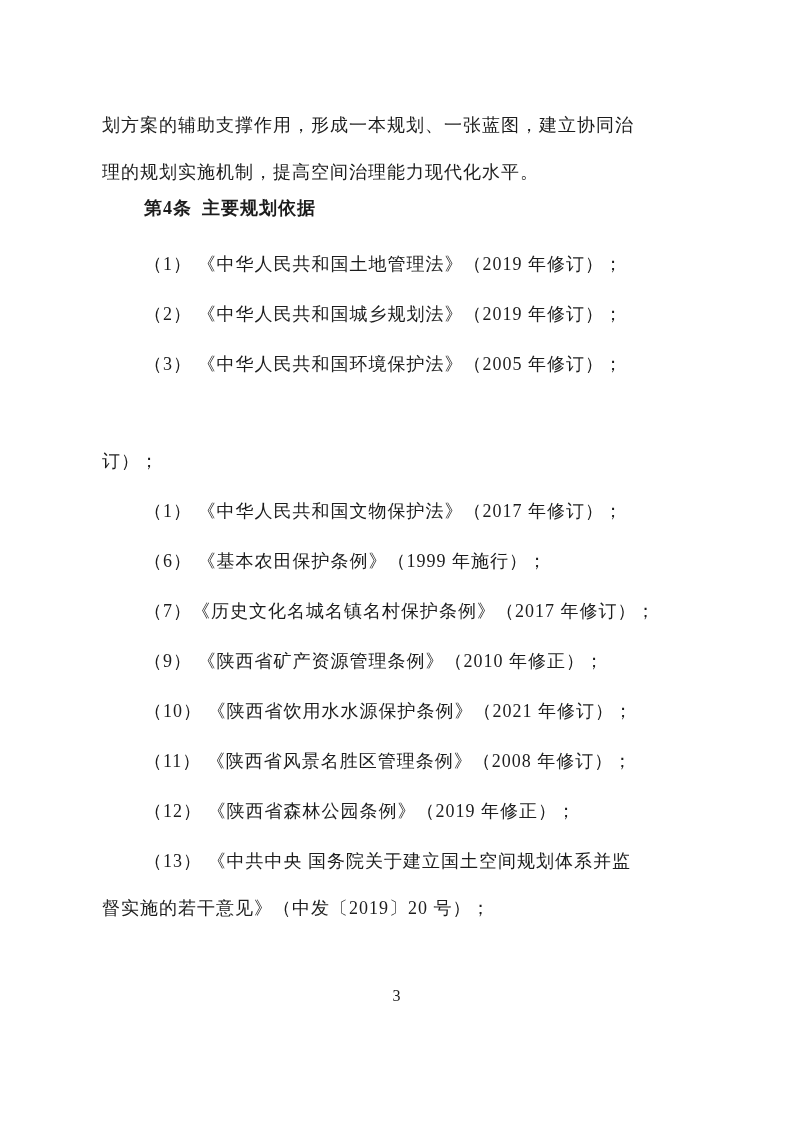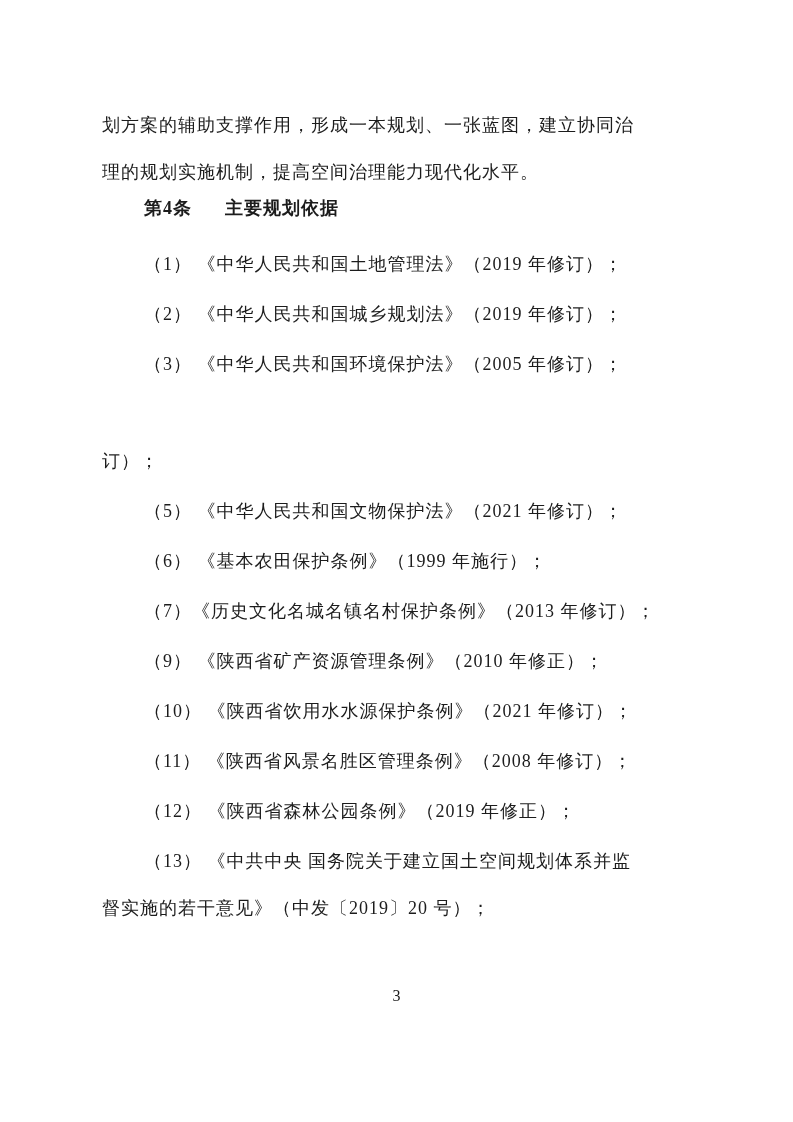--- a/index.html
+++ b/index.html
@@ -32,7 +32,7 @@
     font-weight: bold;
   }
   .heading .art-num {
-    margin-right: 33px;
+    margin-right: 10px;
   }
   .page-number {
     position: absolute;

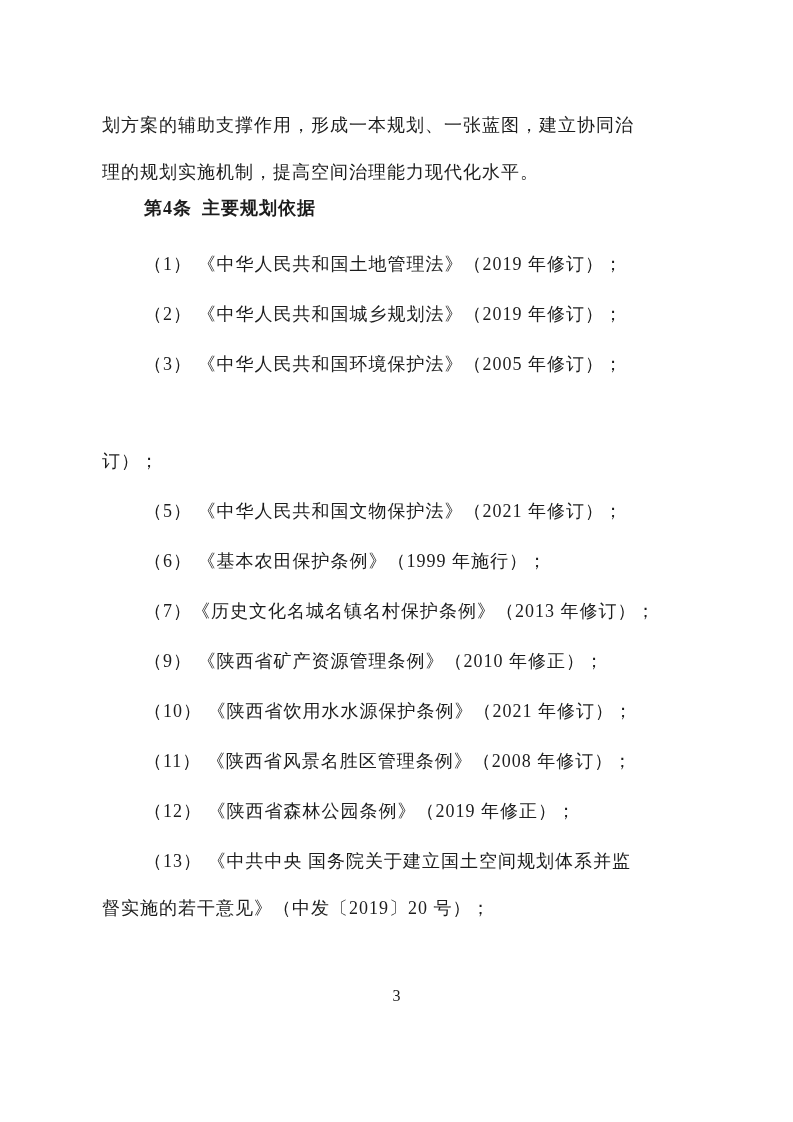--- a/index.html
+++ b/index.html
@@ -60,7 +60,7 @@
   <div class="line indent" style="top:301px">（2） 《中华人民共和国城乡规划法》（2019 年修订）；</div>
   <div class="line indent" style="top:351px">（3） 《中华人民共和国环境保护法》（2005 年修订）；</div>
   <div class="line" style="top:448px">订）；</div>
-  <div class="line indent" style="top:498px">（5） 《中华人民共和国文物保护法》（2021 年修订）；</div>
+  <div class="line indent" style="top:498px">（1） 《中华人民共和国文物保护法》（2017 年修订）；</div>
   <div class="line indent" style="top:548px">（6） 《基本农田保护条例》（1999 年施行）；</div>
   <div class="line indent" style="top:598px">（7）《历史文化名城名镇名村保护条例》（2013 年修订）；</div>
   <div class="line indent" style="top:648px">（9） 《陕西省矿产资源管理条例》（2010 年修正）；</div>

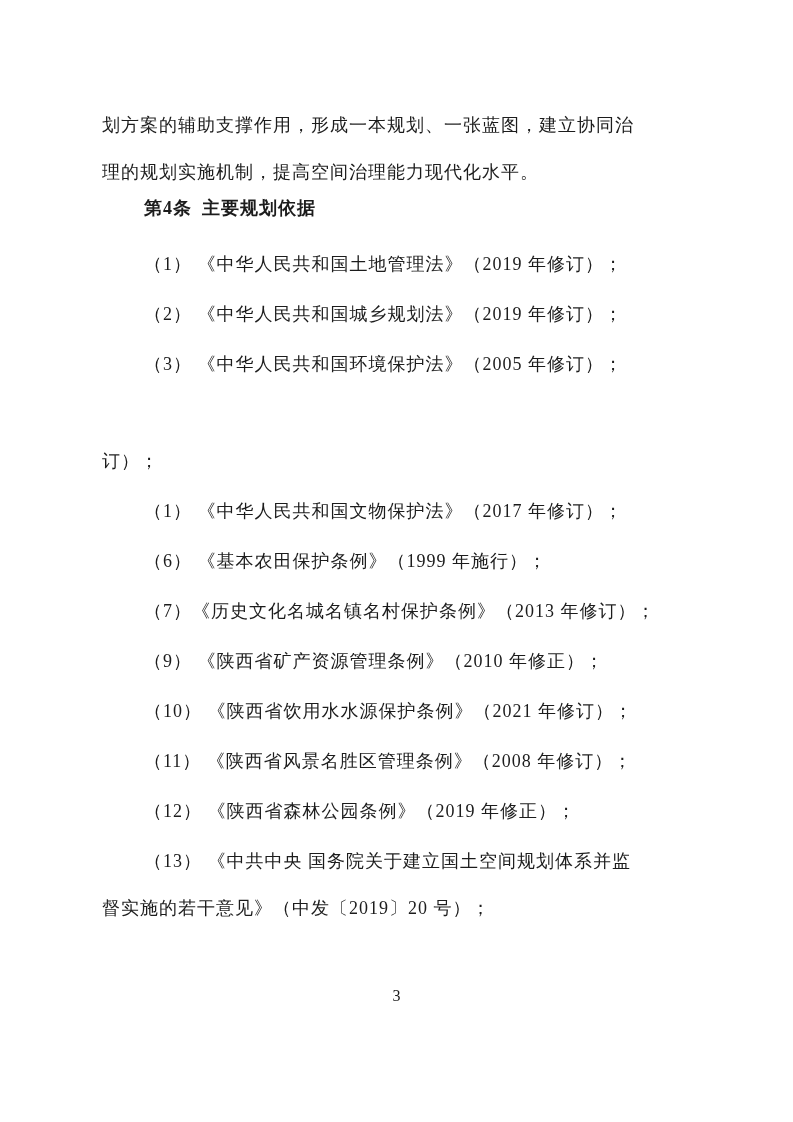--- a/index.html
+++ b/index.html
@@ -62,7 +62,7 @@
   <div class="line" style="top:448px">订）；</div>
   <div class="line indent" style="top:498px">（1） 《中华人民共和国文物保护法》（2017 年修订）；</div>
   <div class="line indent" style="top:548px">（6） 《基本农田保护条例》（1999 年施行）；</div>
-  <div class="line indent" style="top:598px">（7）《历史文化名城名镇名村保护条例》（2013 年修订）；</div>
+  <div class="line indent" style="top:598px">（7）《历史文化名城名镇名村保护条例》（2017 年修订）；</div>
   <div class="line indent" style="top:648px">（9） 《陕西省矿产资源管理条例》（2010 年修正）；</div>
   <div class="line indent" style="top:698px">（10） 《陕西省饮用水水源保护条例》（2021 年修订）；</div>
   <div class="line indent" style="top:748px">（11） 《陕西省风景名胜区管理条例》（2008 年修订）；</div>

